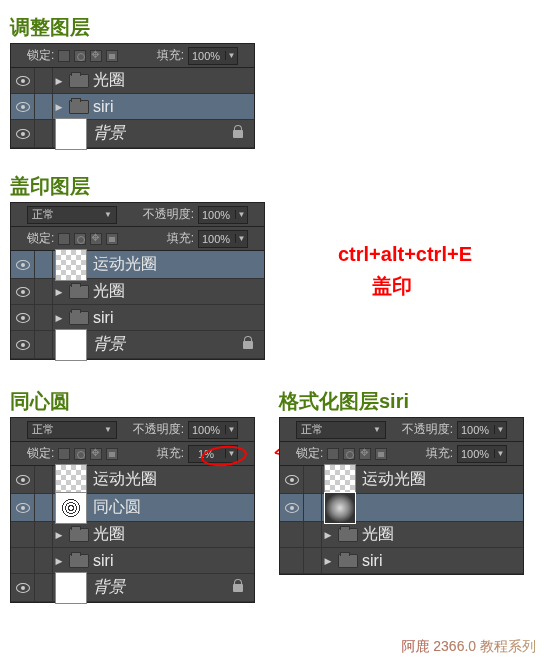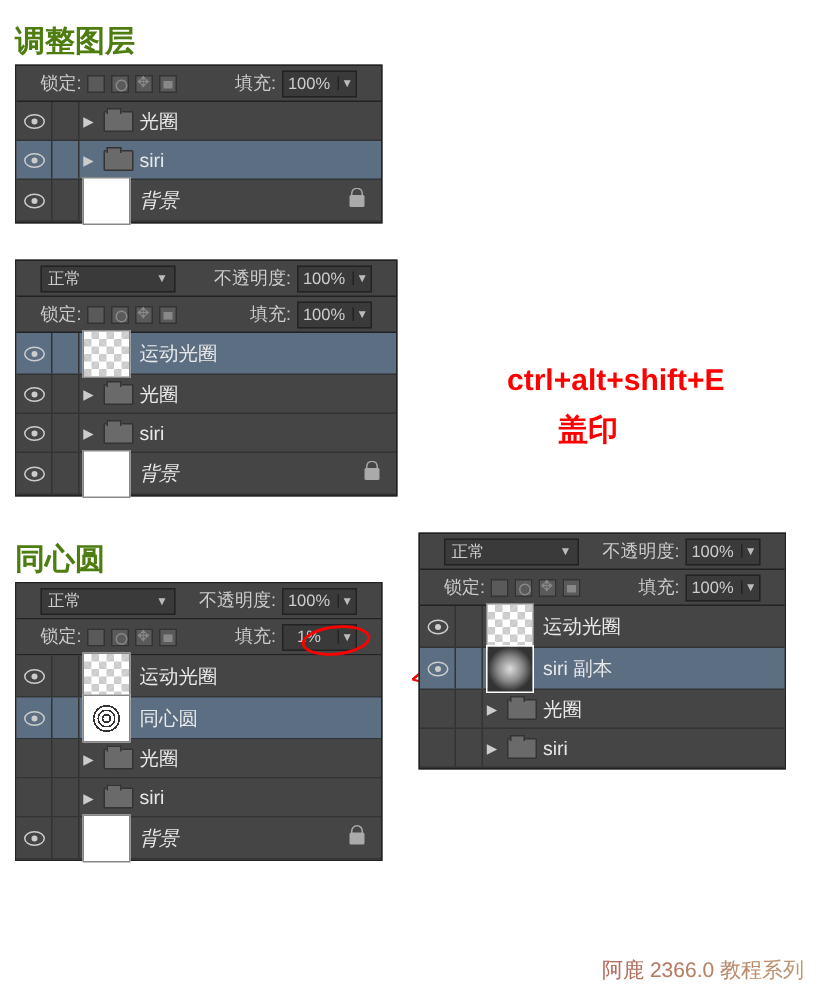--- a/index.html
+++ b/index.html
@@ -139,7 +139,7 @@
     content:""; width:20px; height:20px; border-radius:50%;
     background: radial-gradient(circle, #fff 2px, #333 2px, #333 3px, #fff 3px, #fff 5px, #333 5px, #333 6px, #fff 6px, #fff 8px, #333 8px, #333 9px, #fff 9px);
   }
-  .name { flex: 1; color: #e8e8e8; font-size: 13px; }
+  .name { flex: 1; color: #e8e8e8; font-size: 16px; }
   .lockcell {
     width: 20px; text-align:center; color:#aaa; font-size:11px;
   }

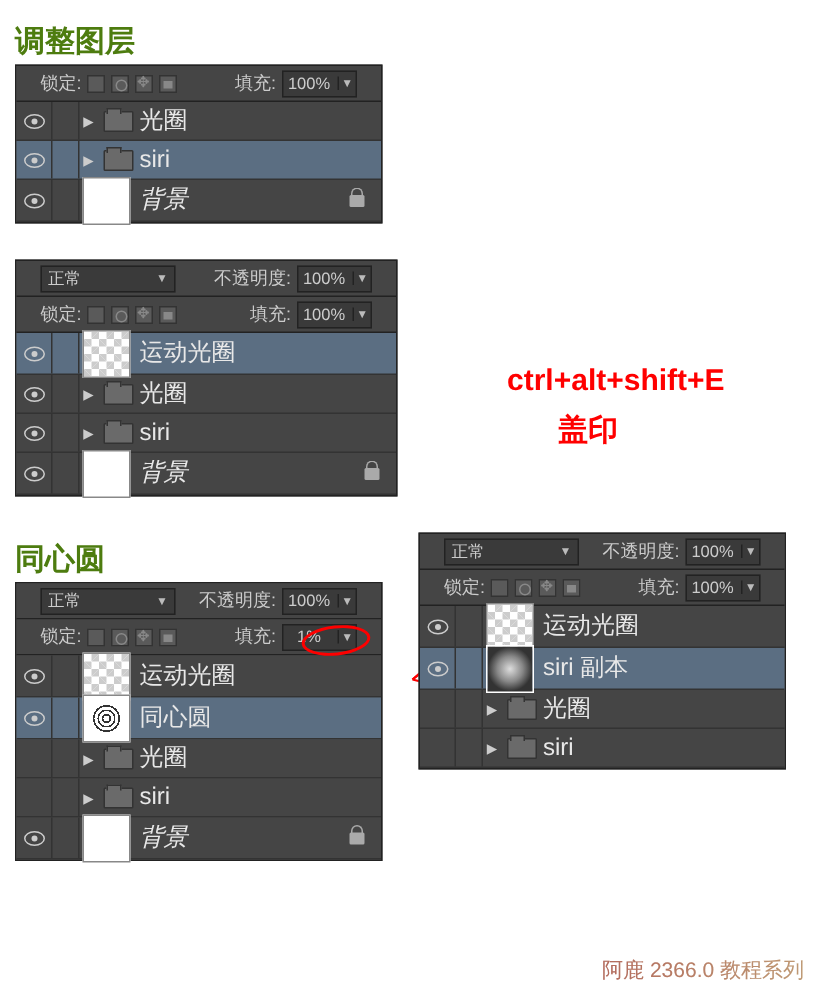--- a/index.html
+++ b/index.html
@@ -232,6 +232,7 @@
 </div>
 
 <div class="section rel">
+  <div class="title">盖印图层</div>
   <div class="panel" style="width:255px">
     <div class="bar">
       <span class="sel">

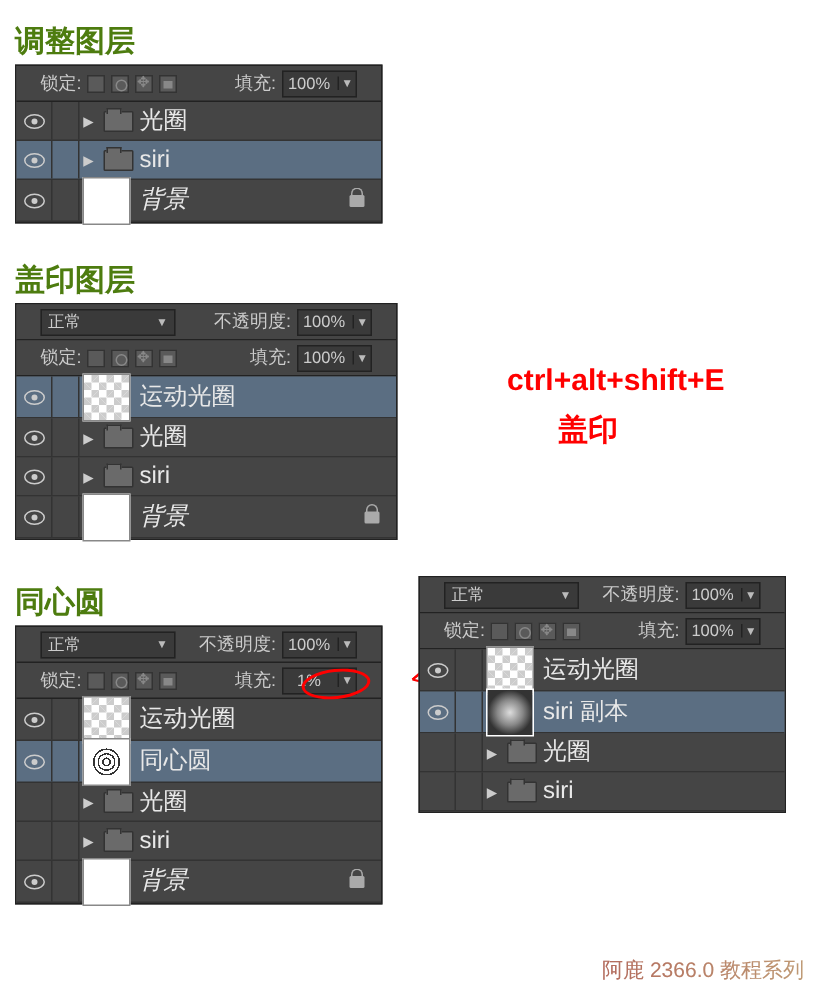--- a/index.html
+++ b/index.html
@@ -305,7 +305,7 @@
     <path d="M 75 25 Q 40 10 10 35" stroke="#ff0000" stroke-width="1.5" fill="none"></path>
     <path d="M 10 35 L 18 28 M 10 35 L 22 38" stroke="#ff0000" stroke-width="1.5" fill="none"></path>
   </svg>
-  <div class="anno" style="left:328px; top:70px;">ctrl+alt+shift+E</div>
+  <div class="anno" style="left:328px; top:70px;">ctrl+alt+ctrl+E</div>
   <div class="anno" style="left:362px; top:100px;">盖印</div>
 </div>
 

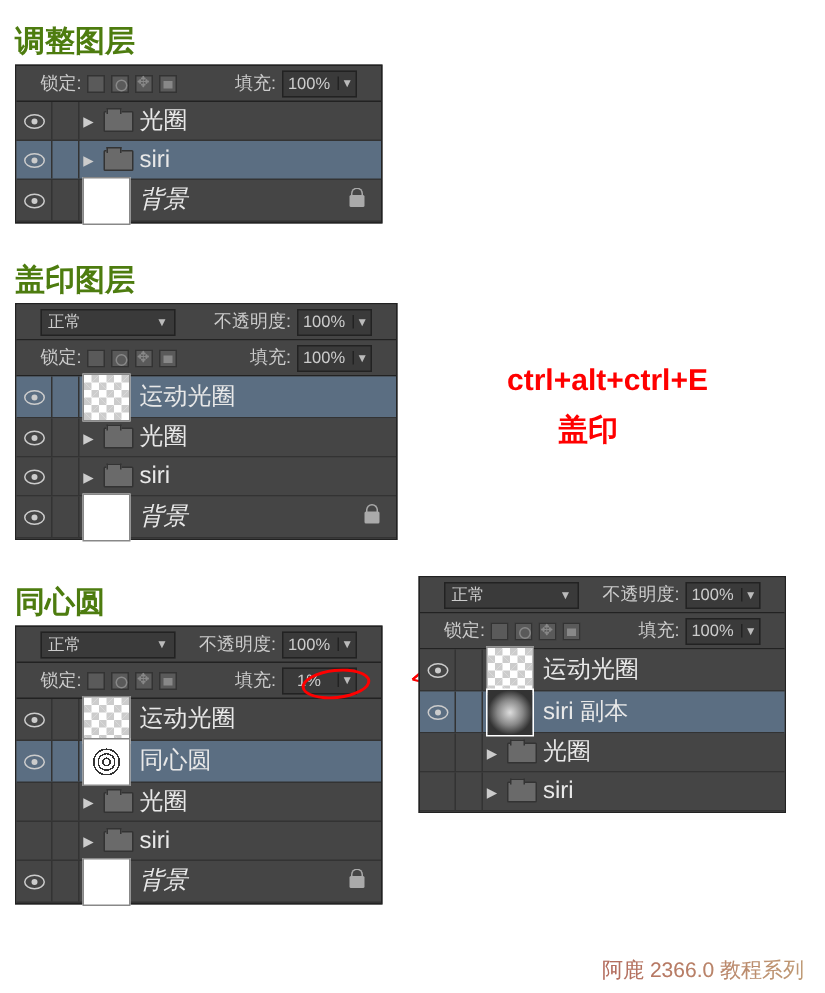--- a/index.html
+++ b/index.html
@@ -388,6 +388,7 @@
   </div>
 
   <div>
+    <div class="title">格式化图层siri</div>
     <div class="panel" style="width:245px">
       <div class="bar">
         <span class="sel">

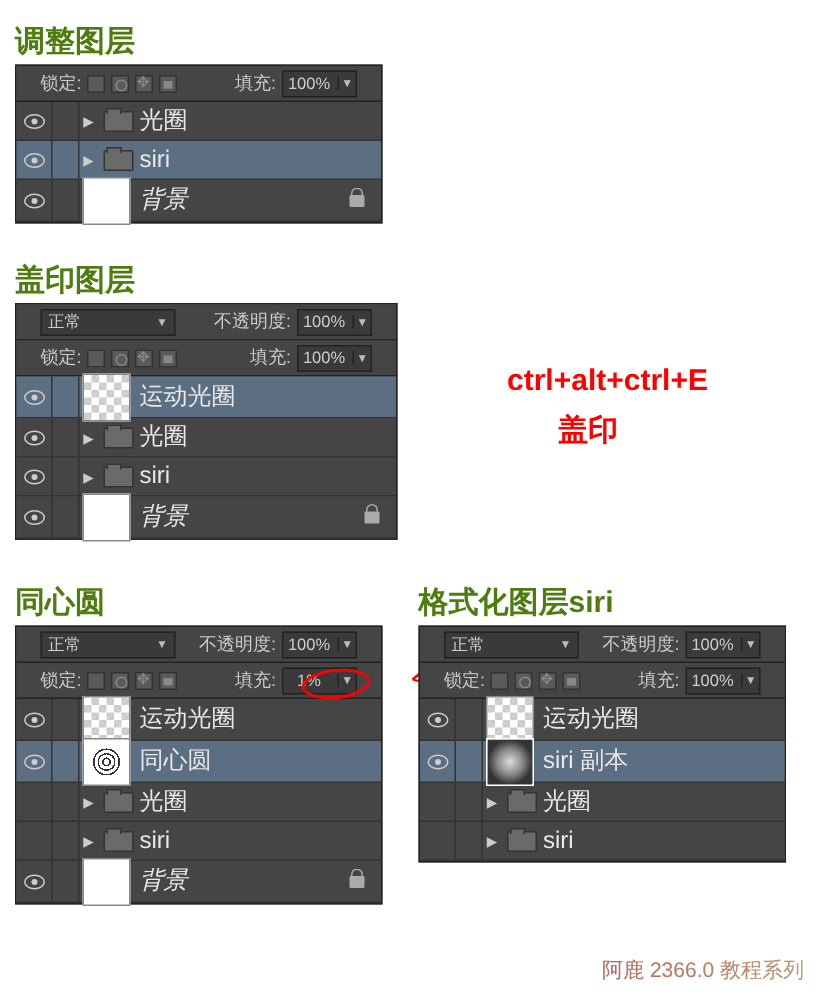--- a/index.html
+++ b/index.html
@@ -432,7 +432,6 @@
             </div>
           <div class="link"></div>
           <div class="thumb siri"></div>
-          <span class="name">siri 副本</span>
         </div>
         <div class="row">
           <div class="vis"></div>

